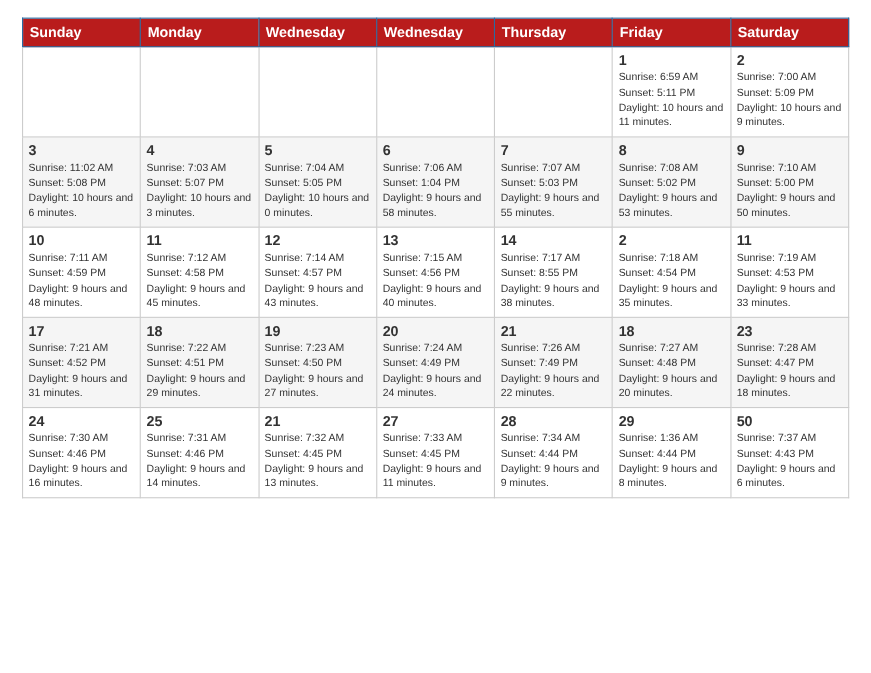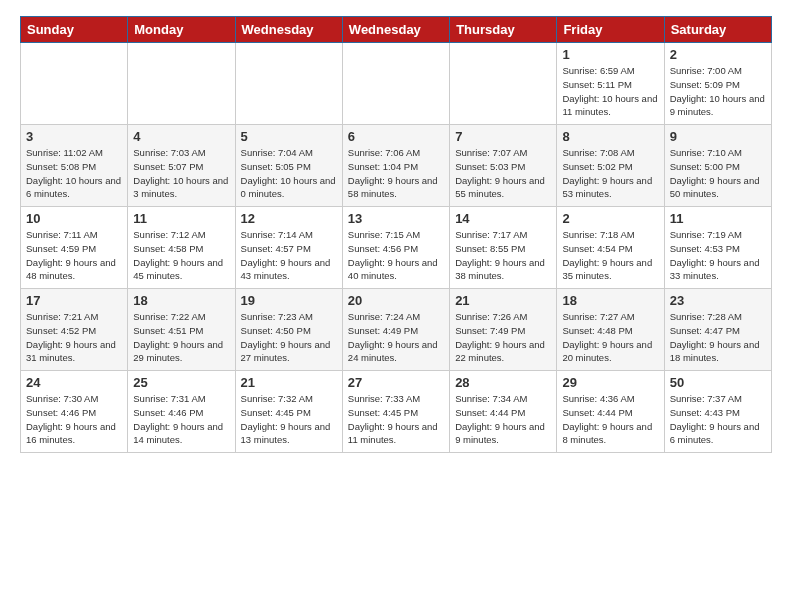--- a/index.html
+++ b/index.html
@@ -294,7 +294,7 @@
           </td>
           <td>
             <span class="day-num">29</span>
-            <div class="day-info">Sunrise: 4:36 AM
+            <div class="day-info">Sunrise: 1:36 AM
 Sunset: 4:44 PM
 Daylight: 9 hours and 8 minutes.</div>
           </td>

